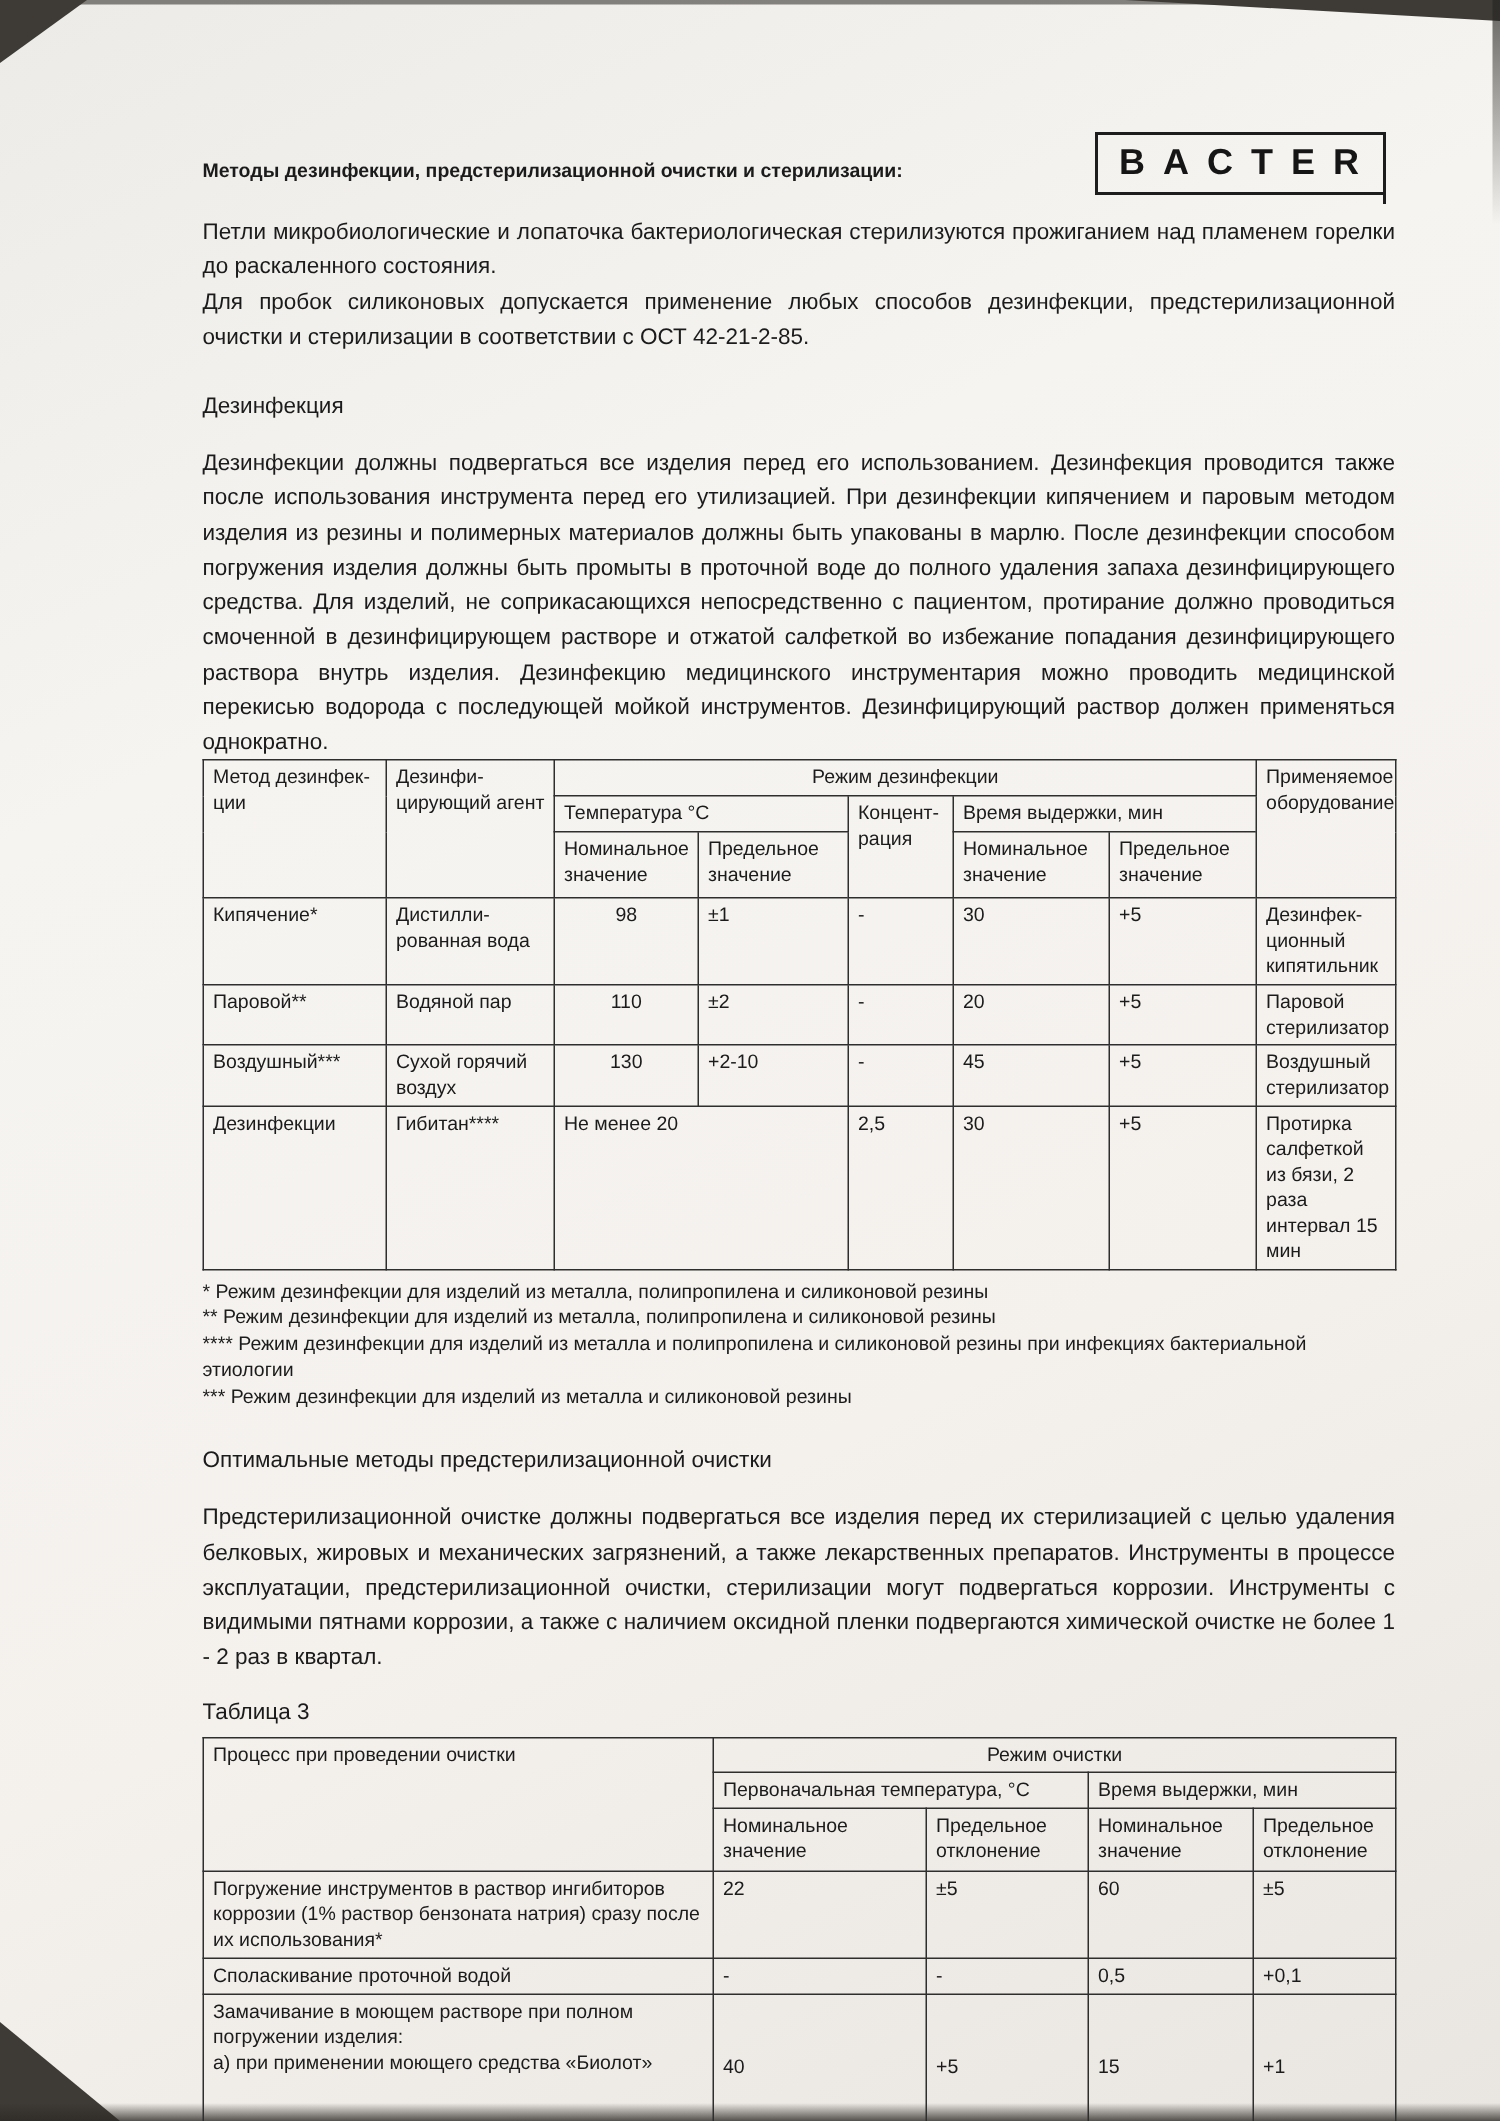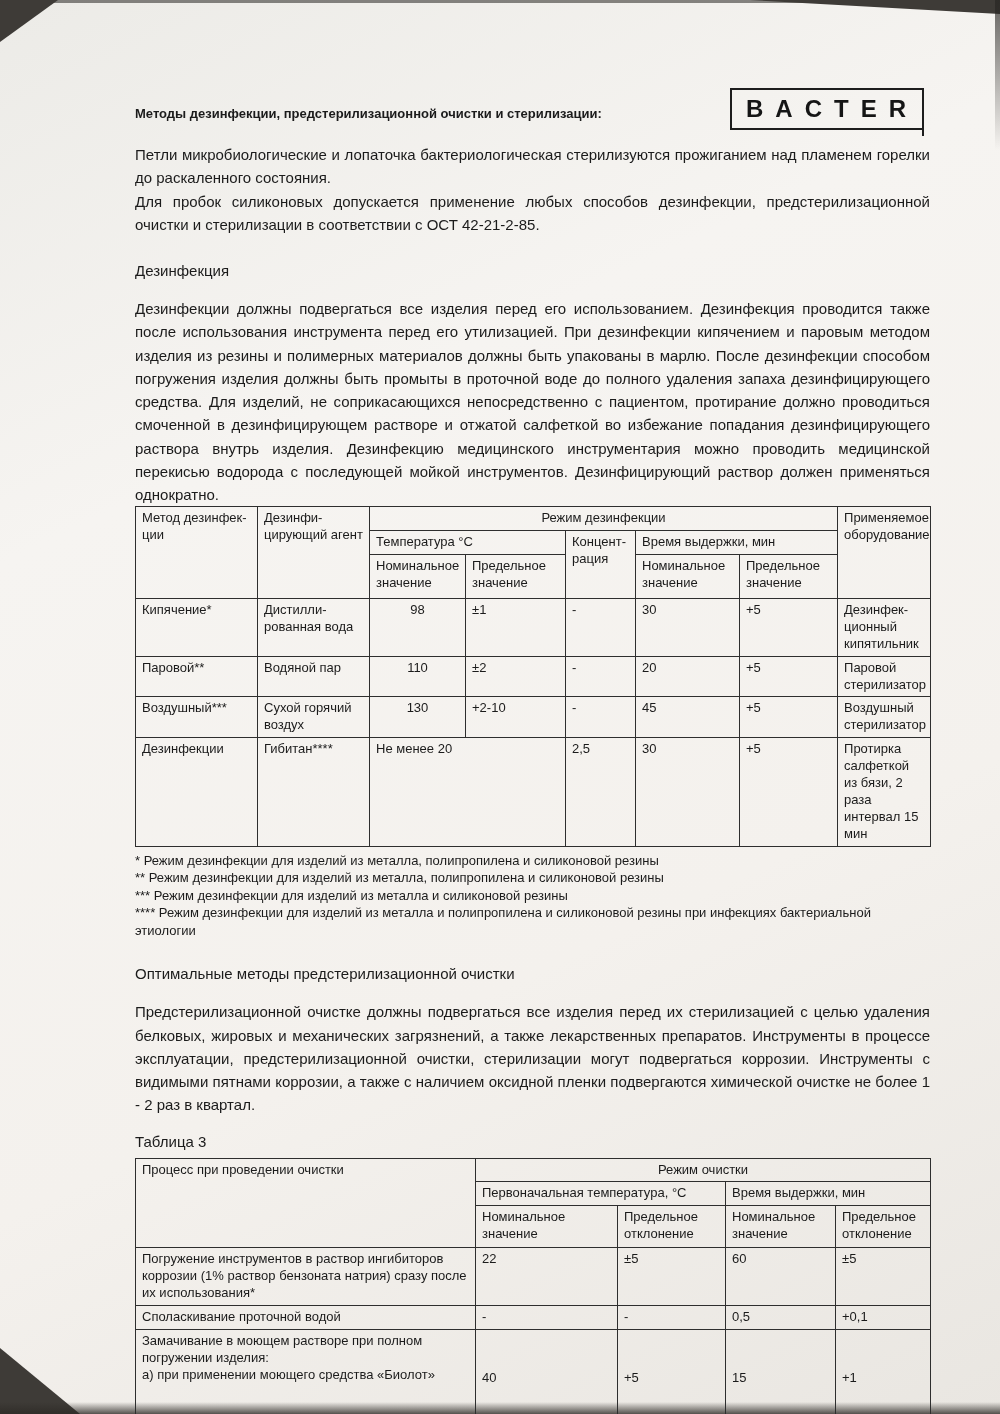--- a/index.html
+++ b/index.html
@@ -156,8 +156,8 @@
     <div class="footnotes">
       <div class="footnote">* Режим дезинфекции для изделий из металла, полипропилена и силиконовой резины</div>
       <div class="footnote">** Режим дезинфекции для изделий из металла, полипропилена и силиконовой резины</div>
+      <div class="footnote">**** Режим дезинфекции для изделий из металла и полипропилена и силиконовой резины  при инфекциях бактериальной этиологии</div>
       <div class="footnote">*** Режим дезинфекции для изделий из металла и силиконовой резины</div>
-      <div class="footnote">**** Режим дезинфекции для изделий из металла и полипропилена и силиконовой резины  при инфекциях бактериальной этиологии</div>
     </div>
 
     <div class="heading">Оптимальные методы предстерилизационной очистки</div>

